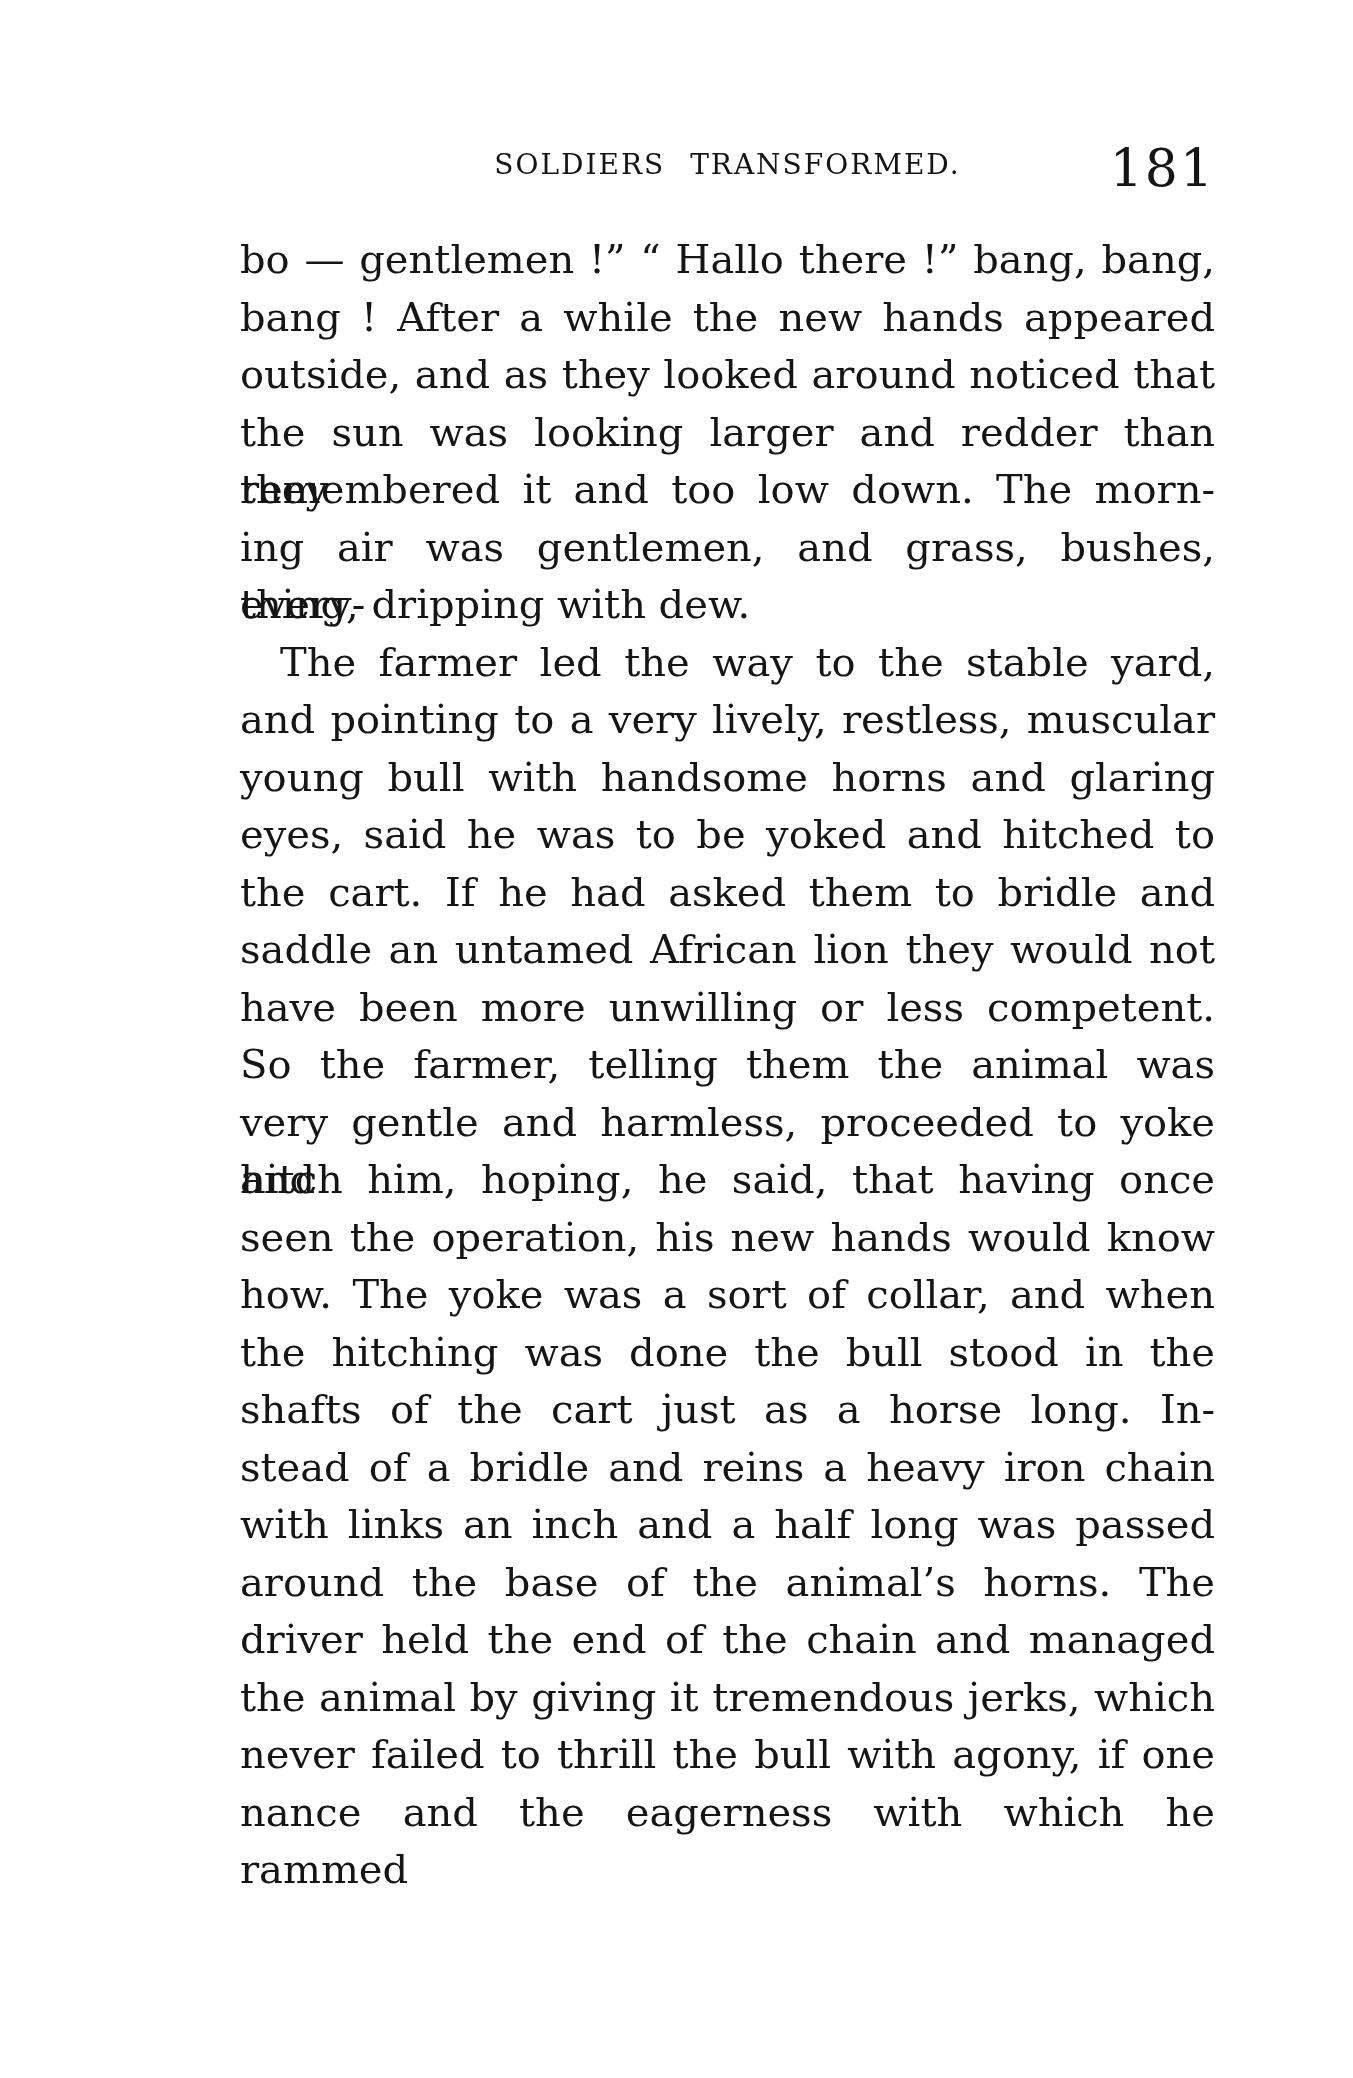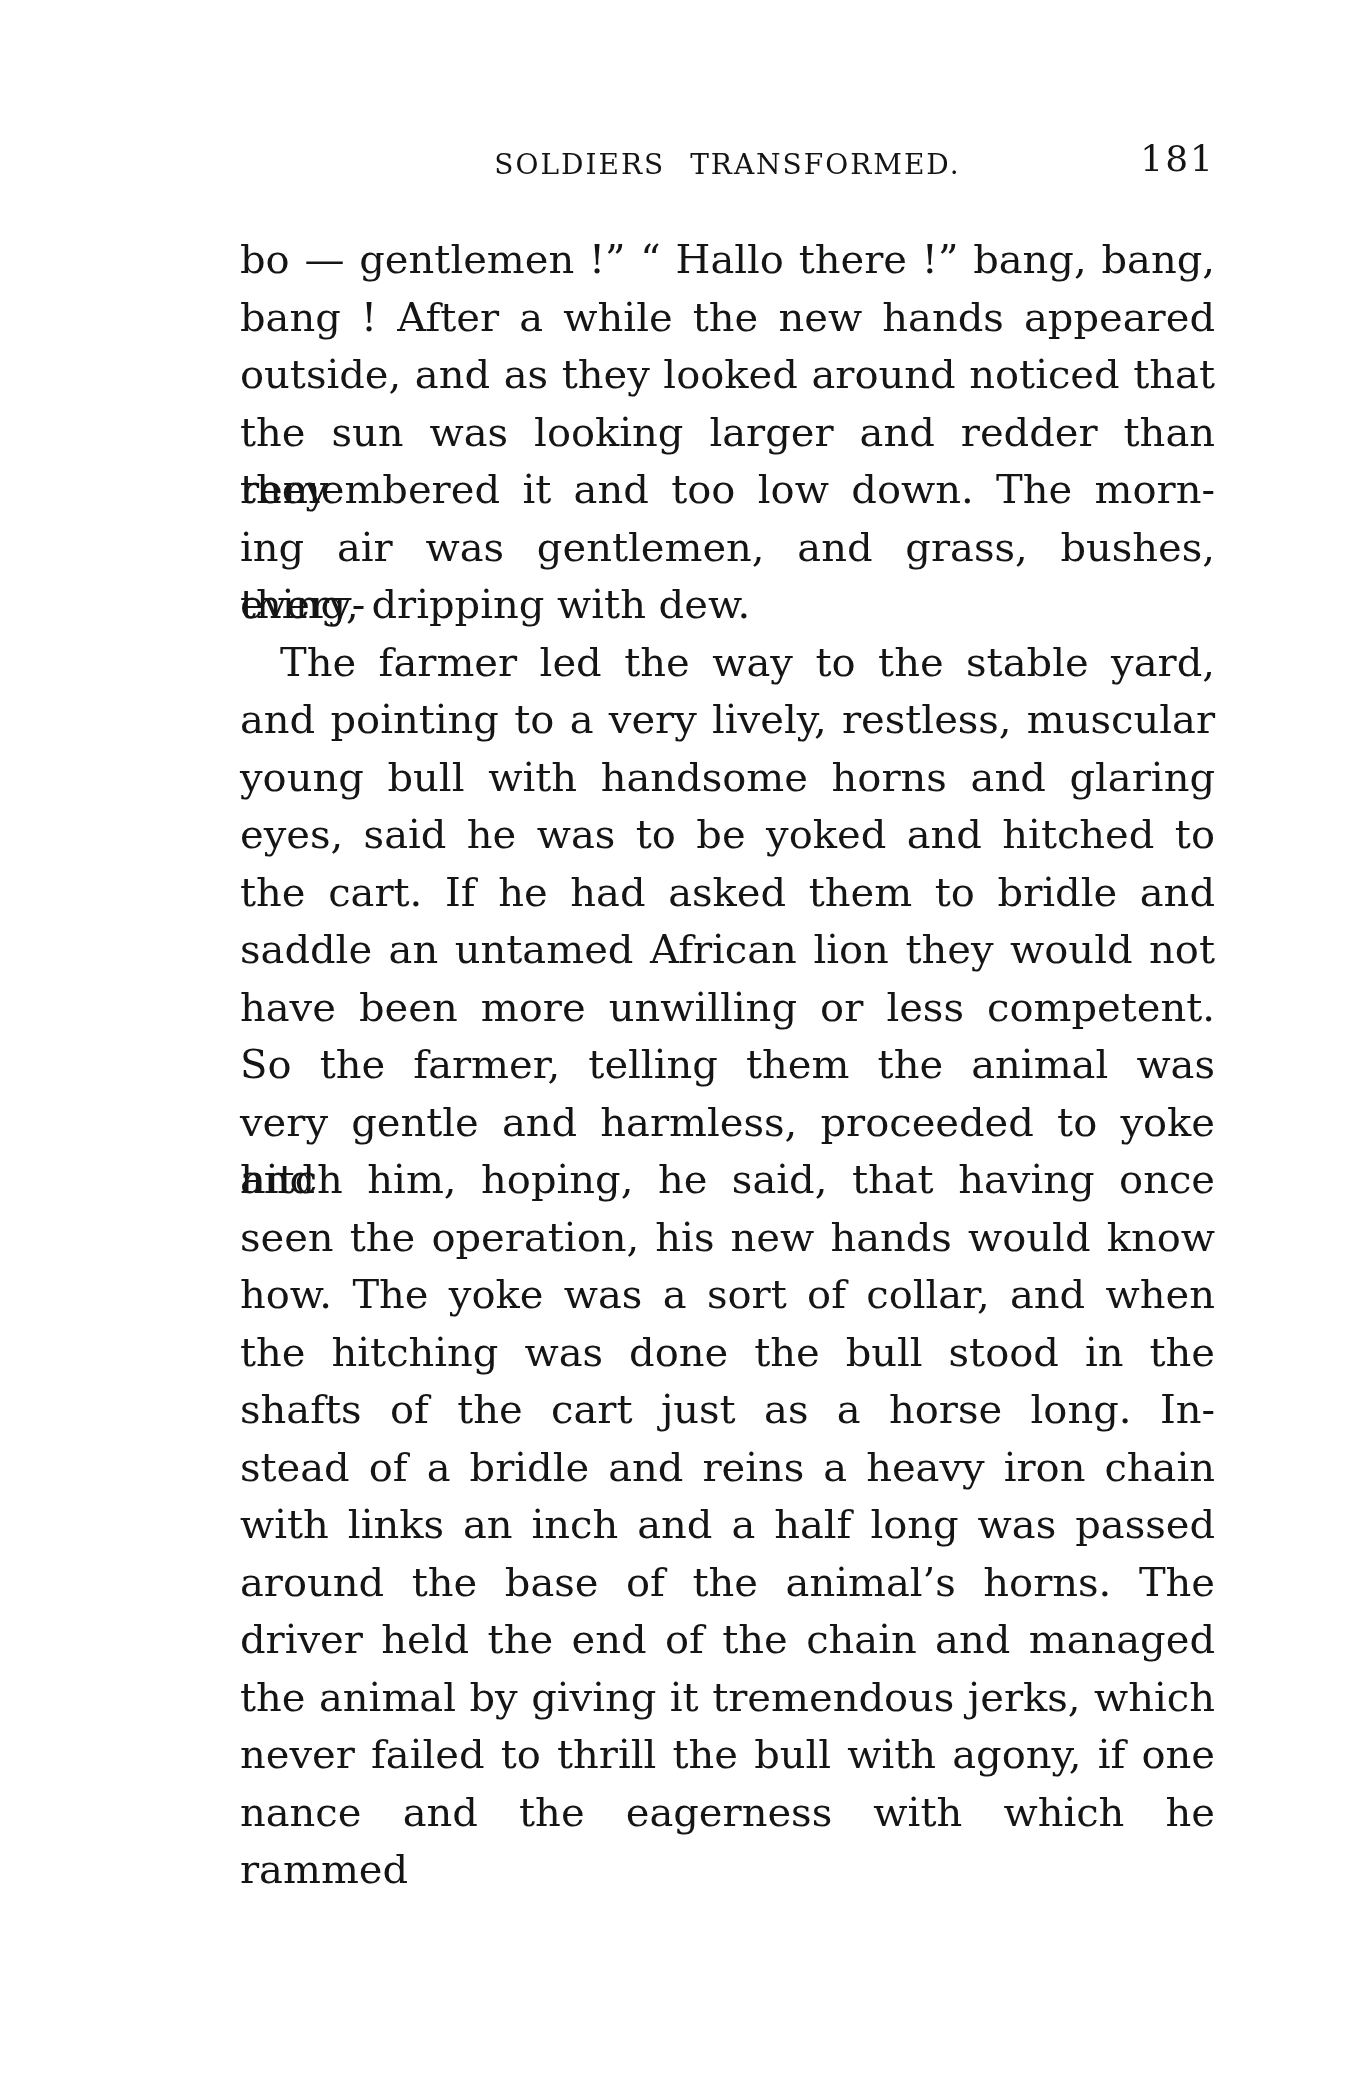--- a/index.html
+++ b/index.html
@@ -38,7 +38,7 @@
     position: absolute;
     right: 0;
     top: 0;
-    font-size: 36px;
+    font-size: 52px;
     letter-spacing: 2px;
   }
   .body-text {

